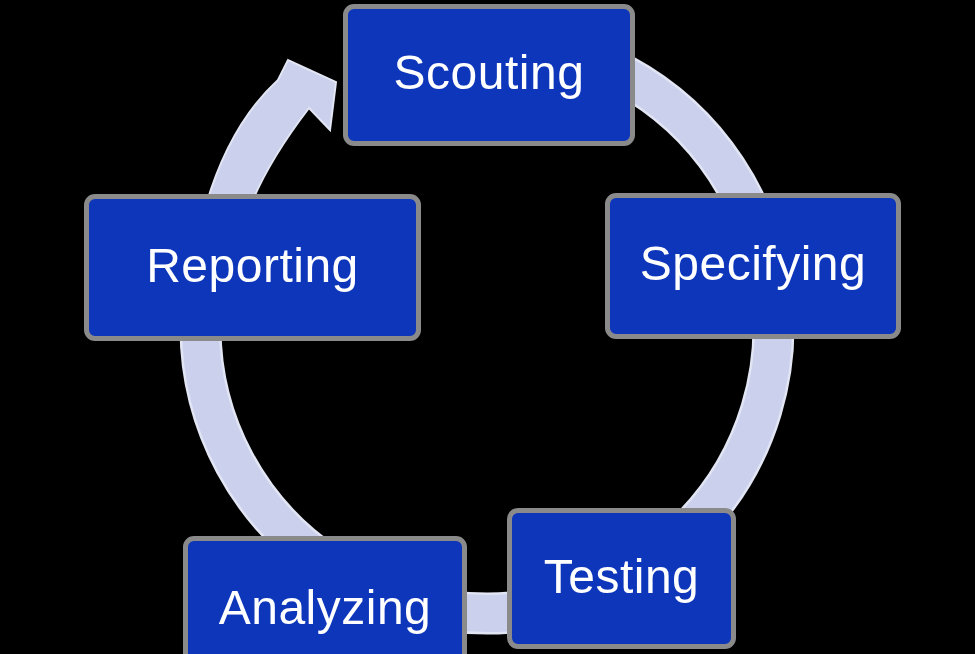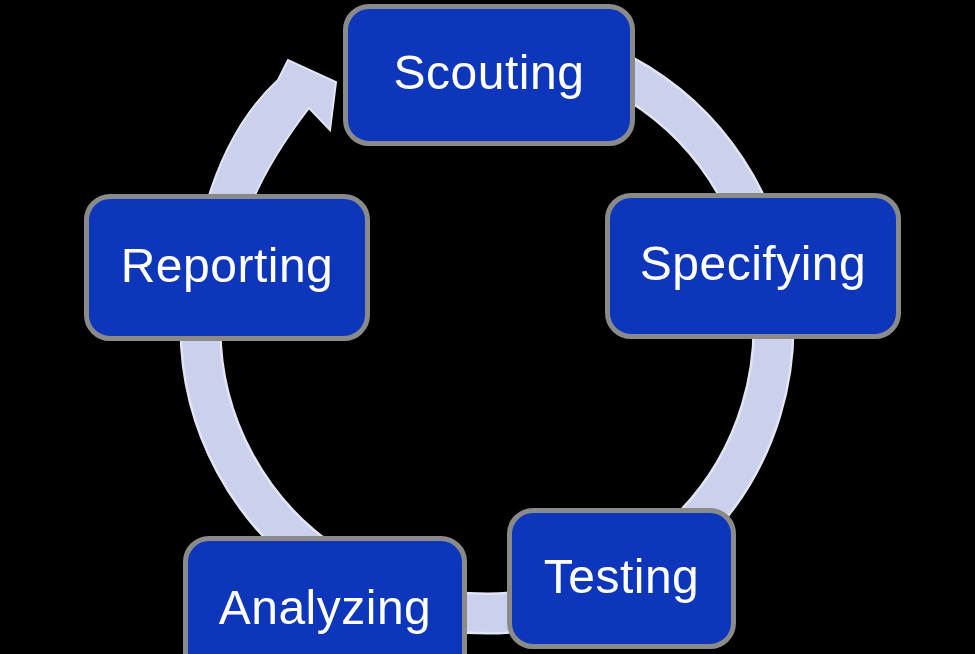--- a/index.html
+++ b/index.html
@@ -45,7 +45,7 @@
     box-sizing: border-box;
     background: #0D36BB;
     border: 5px solid #8A8A8A;
-    border-radius: 26px;
+    border-radius: 11px;
     display: flex;
     align-items: center;
     justify-content: center;

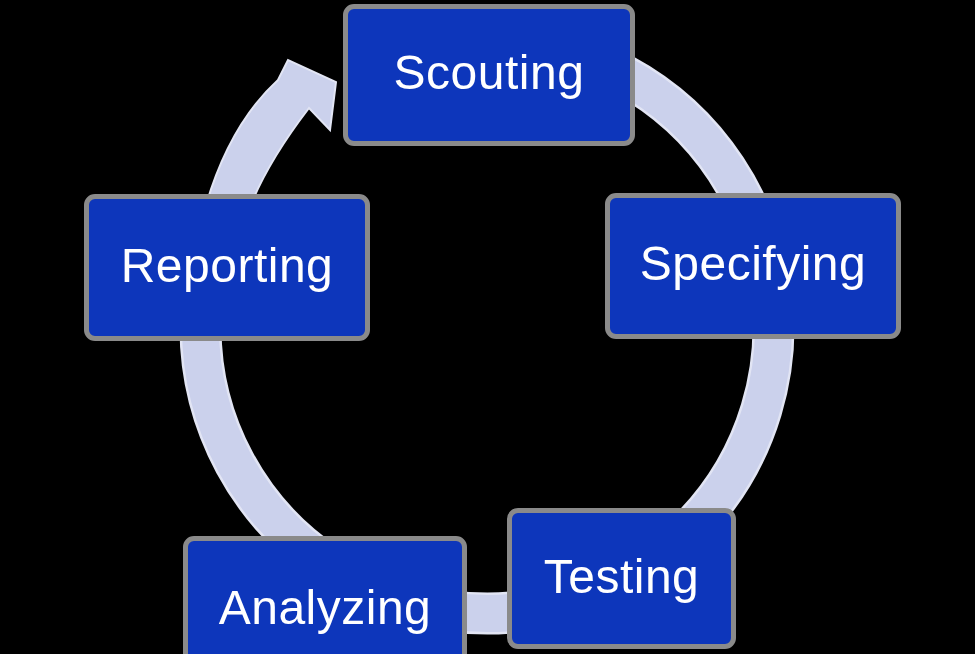--- a/index.html
+++ b/index.html
@@ -60,7 +60,7 @@
   }
   #node-scouting   { left: 343px; top: 4px;   width: 292px; height: 142px; }
   #node-specifying { left: 605px; top: 193px; width: 296px; height: 146px; align-items: center; }
-  #node-reporting  { left: 84px;  top: 194px; width: 286px; height: 147px; }
+  #node-reporting  { left: 84px;  top: 194px; width: 337px; height: 147px; }
   #node-analyzing  { left: 183px; top: 536px; width: 284px; height: 148px; }
   #node-testing    { left: 507px; top: 508px; width: 229px; height: 141px; }
 </style>

